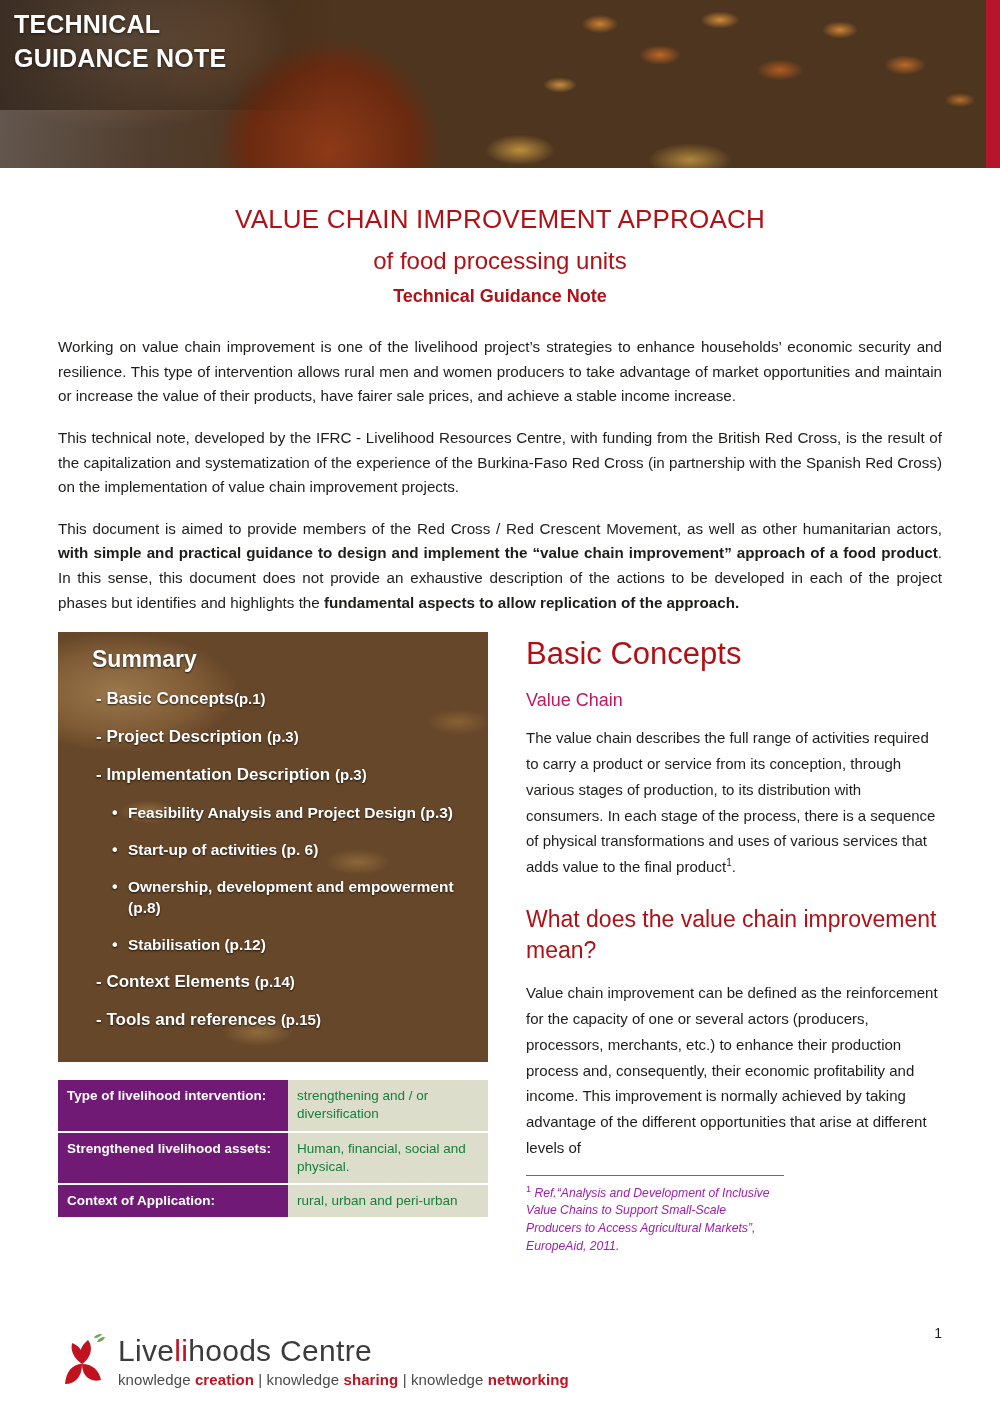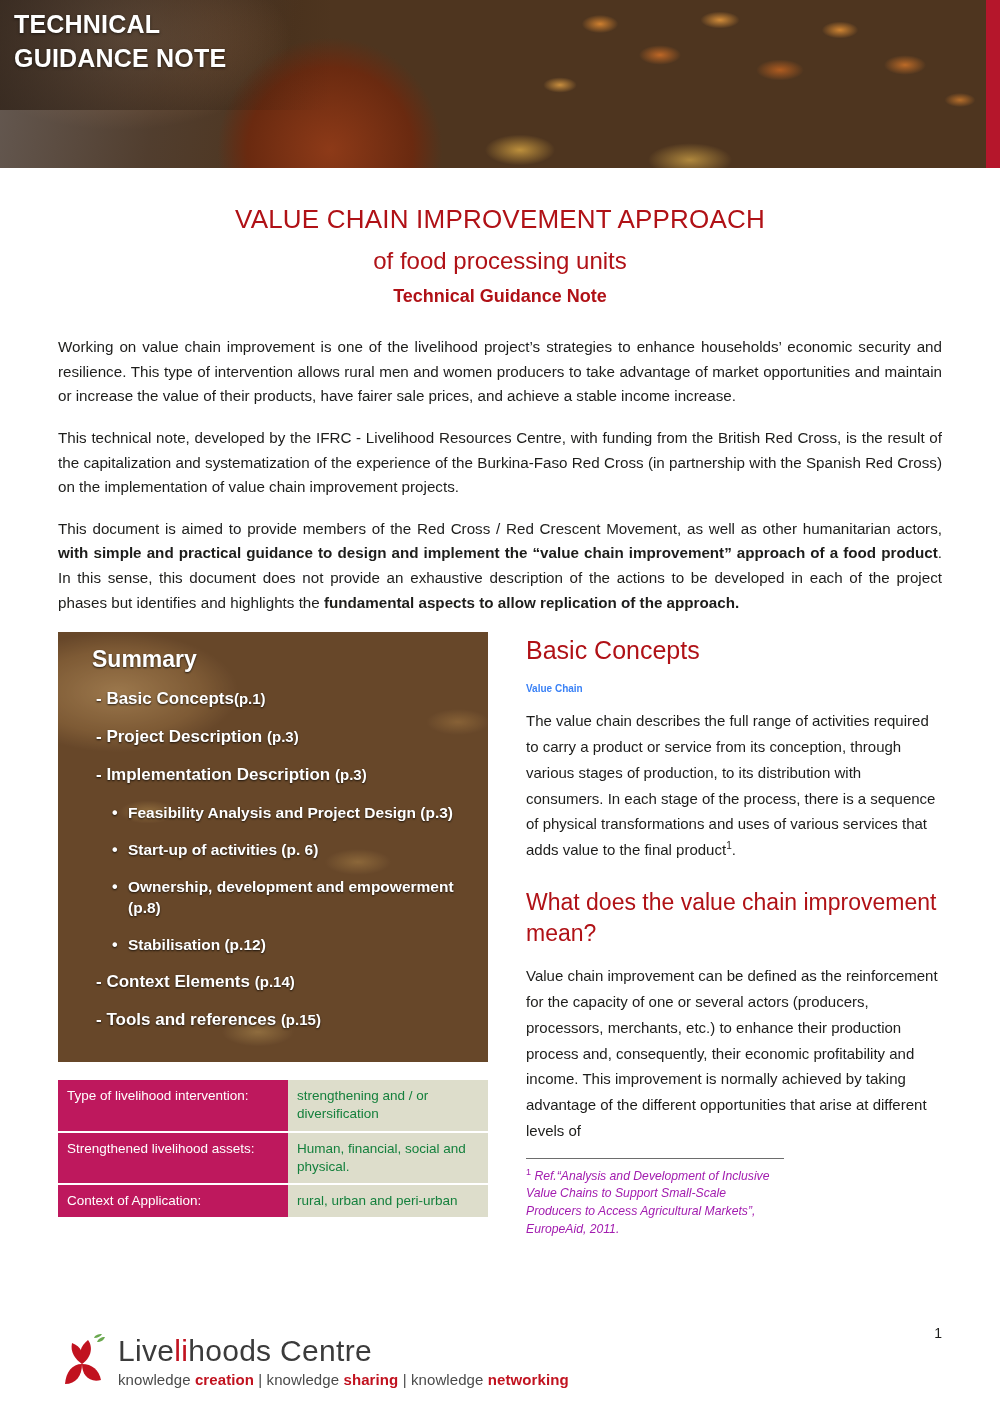--- a/index.html
+++ b/index.html
@@ -231,7 +231,7 @@
   
   .rc-h1 {
     color: #b01116;
-    font-size: 25px;
+    font-size: 31px;
     margin: 4px 0 18px 0;
   }
   .rc-h2 {

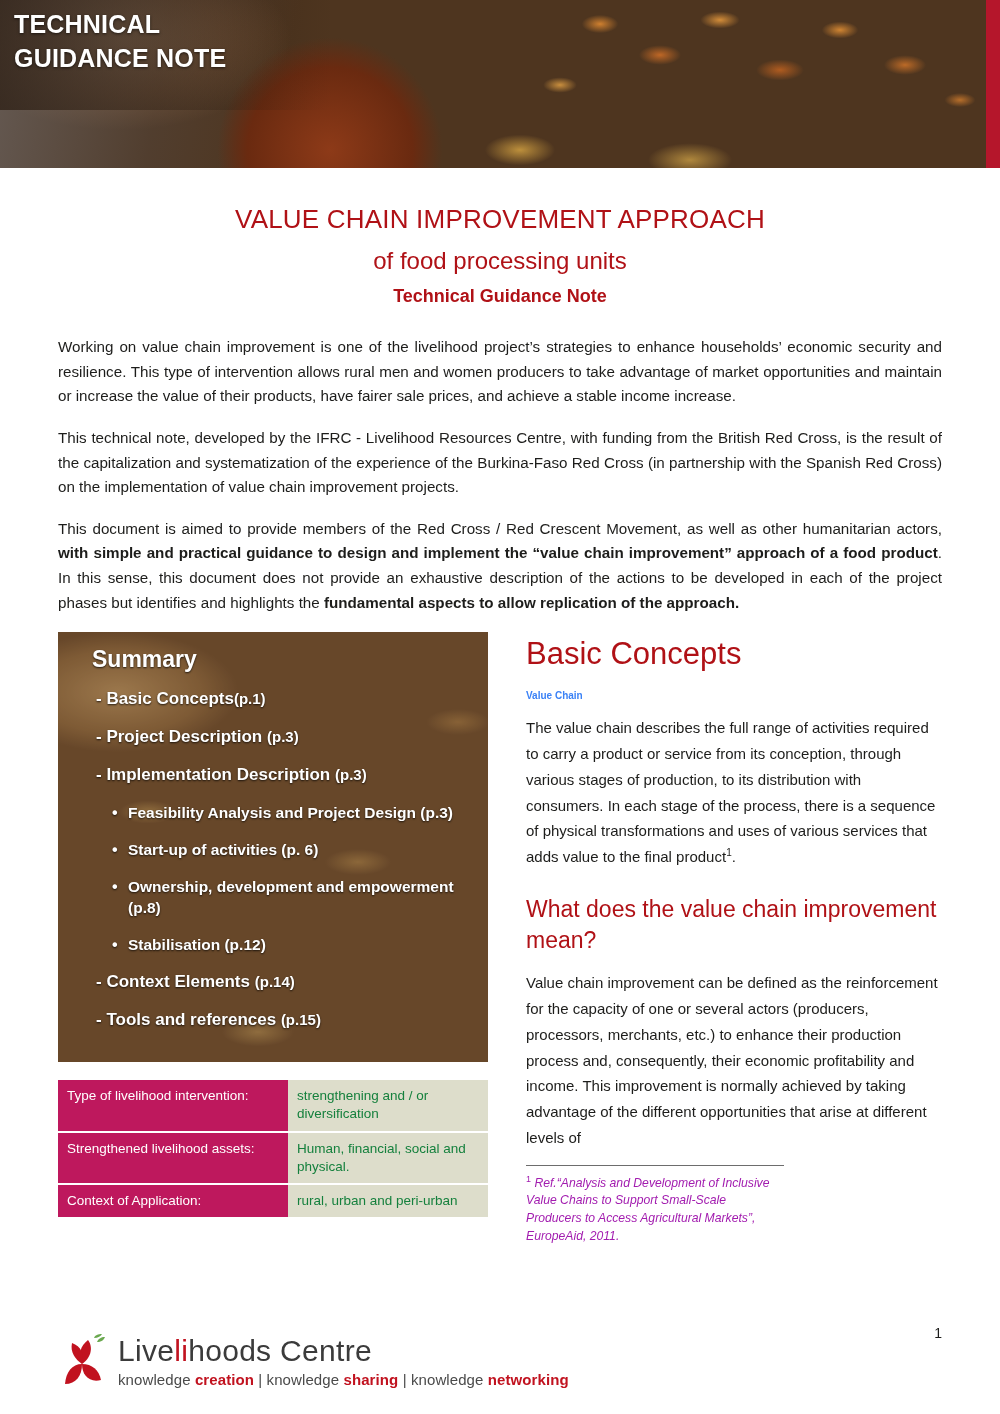--- a/index.html
+++ b/index.html
@@ -235,9 +235,9 @@
     margin: 4px 0 18px 0;
   }
   .rc-h2 {
-    color: #3b82f6;
-    font-size: 10px;
-    font-weight: bold;
+    color: #be185d;
+    font-size: 18px;
+    font-weight: normal;
     margin: 0 0 14px 0;
   }
   .rc-h3 {

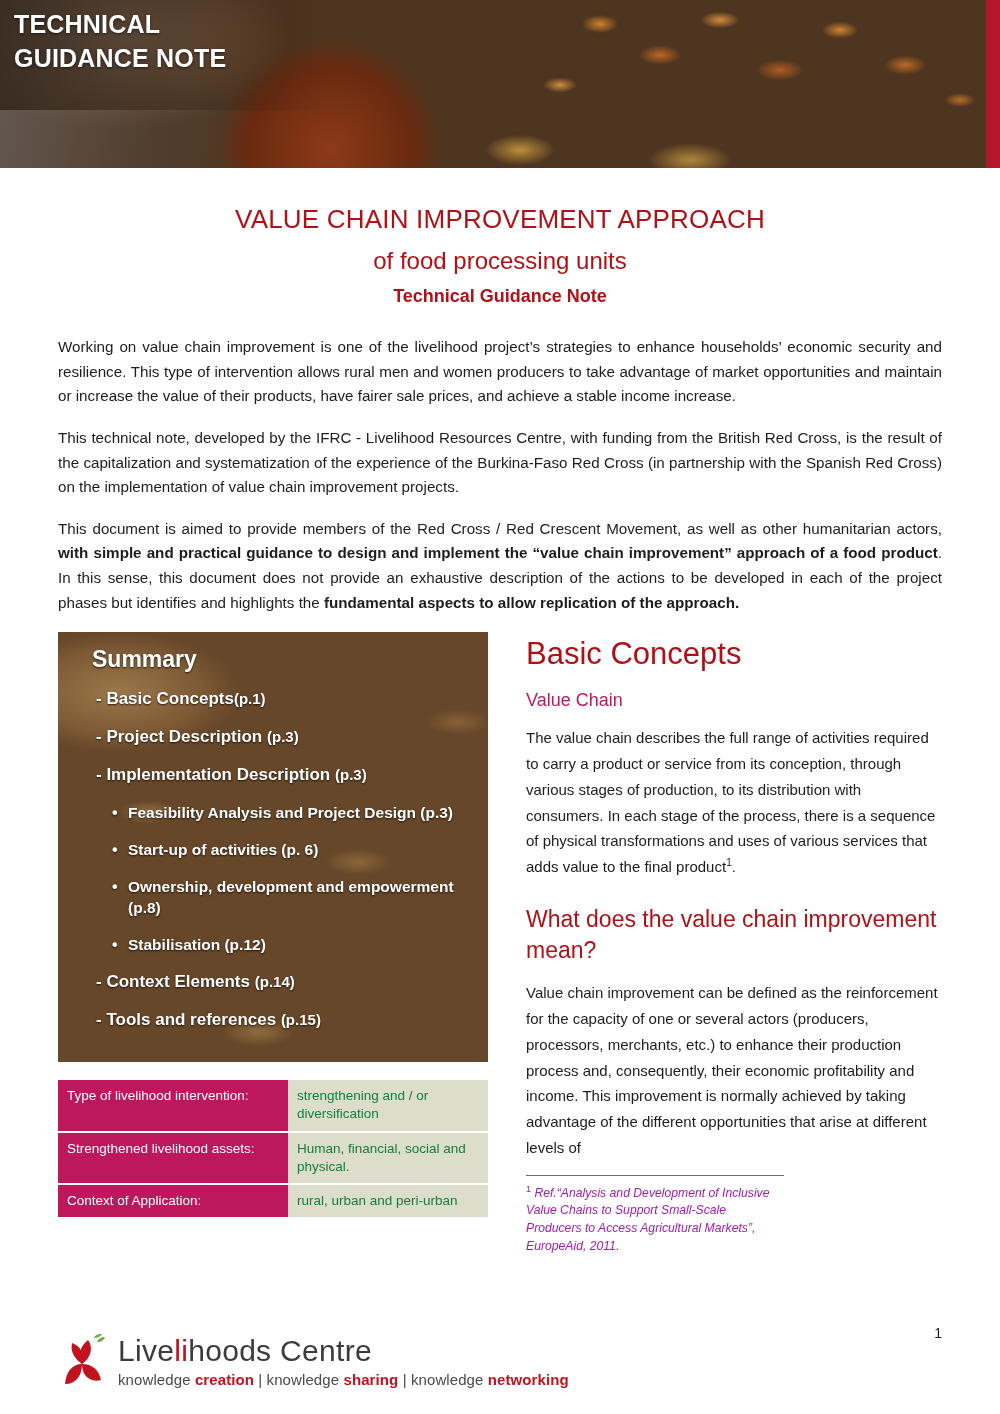--- a/index.html
+++ b/index.html
@@ -217,9 +217,9 @@
   }
   .info-table td.key {
     width: 212px;
-    background: #be185d;
+    background: #701a75;
     color: #ffffff;
-    font-weight: normal;
+    font-weight: bold;
     border-bottom: 2px solid #ffffff;
   }
   .info-table td.val {

